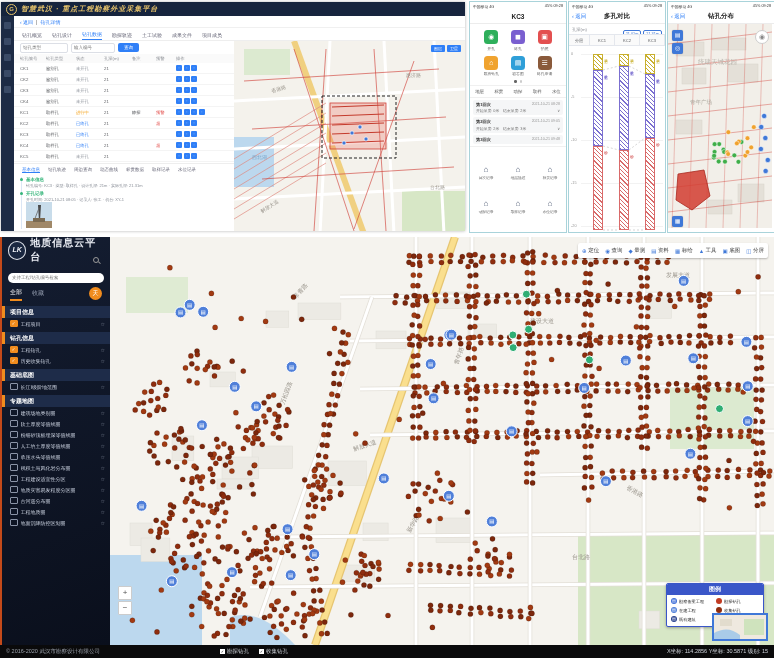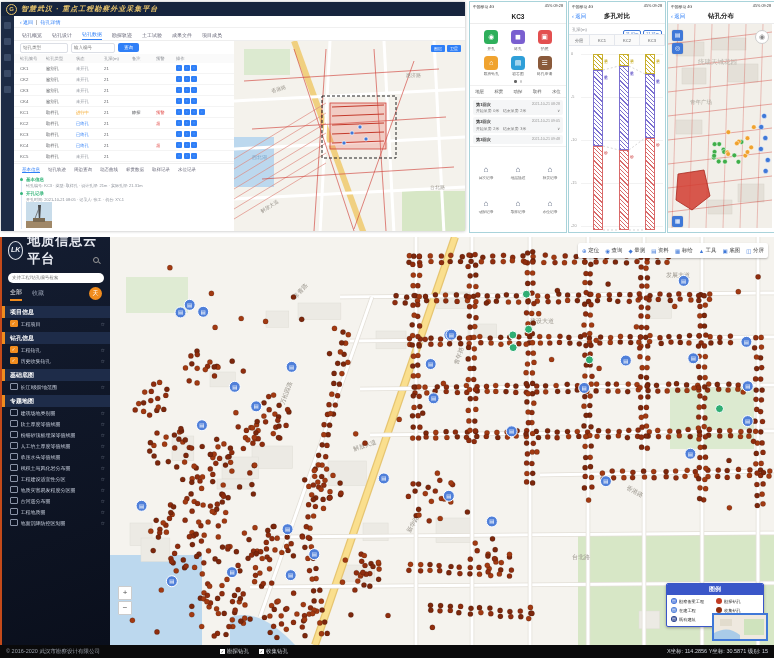--- a/index.html
+++ b/index.html
@@ -99,7 +99,7 @@
     linear-gradient(160deg,#141d31,#0a0f1c);border-left:2px solid #c44a1a;box-sizing:border-box;overflow:hidden;}
   .logorow{height:26px;display:flex;align-items:center;gap:4px;padding:0 6px;}
   .lk{width:17px;height:17px;border-radius:50%;border:1.5px solid #dfe3ea;color:#f0f2f6;font-size:7px;font-style:italic;font-weight:bold;text-align:center;line-height:15px;background:#1a2740;}
-  .lktext{color:#e6e9f0;font-size:13px;font-weight:bold;letter-spacing:1px;}
+  .lktext{color:#e6e9f0;font-size:10px;font-weight:bold;letter-spacing:1px;}
   .searchrow{padding:2px 6px;}
   .sinput{width:100%;box-sizing:border-box;height:10px;border-radius:5px;border:none;background:#fff;font-size:4.5px;color:#333;padding:0 10px 0 4px;}
   .sicon{position:absolute;right:11px;margin-top:-8px;width:4px;height:4px;border:1px solid #999;border-radius:50%;}

